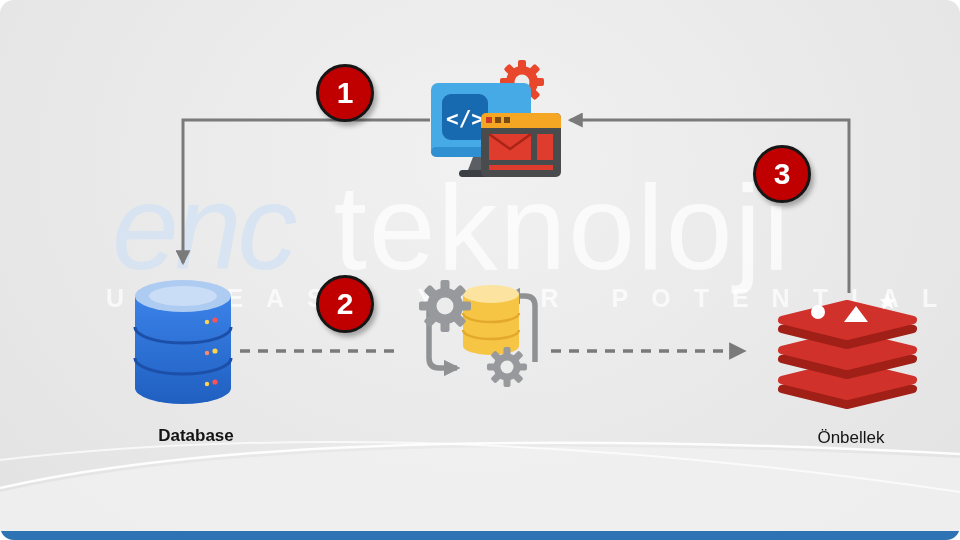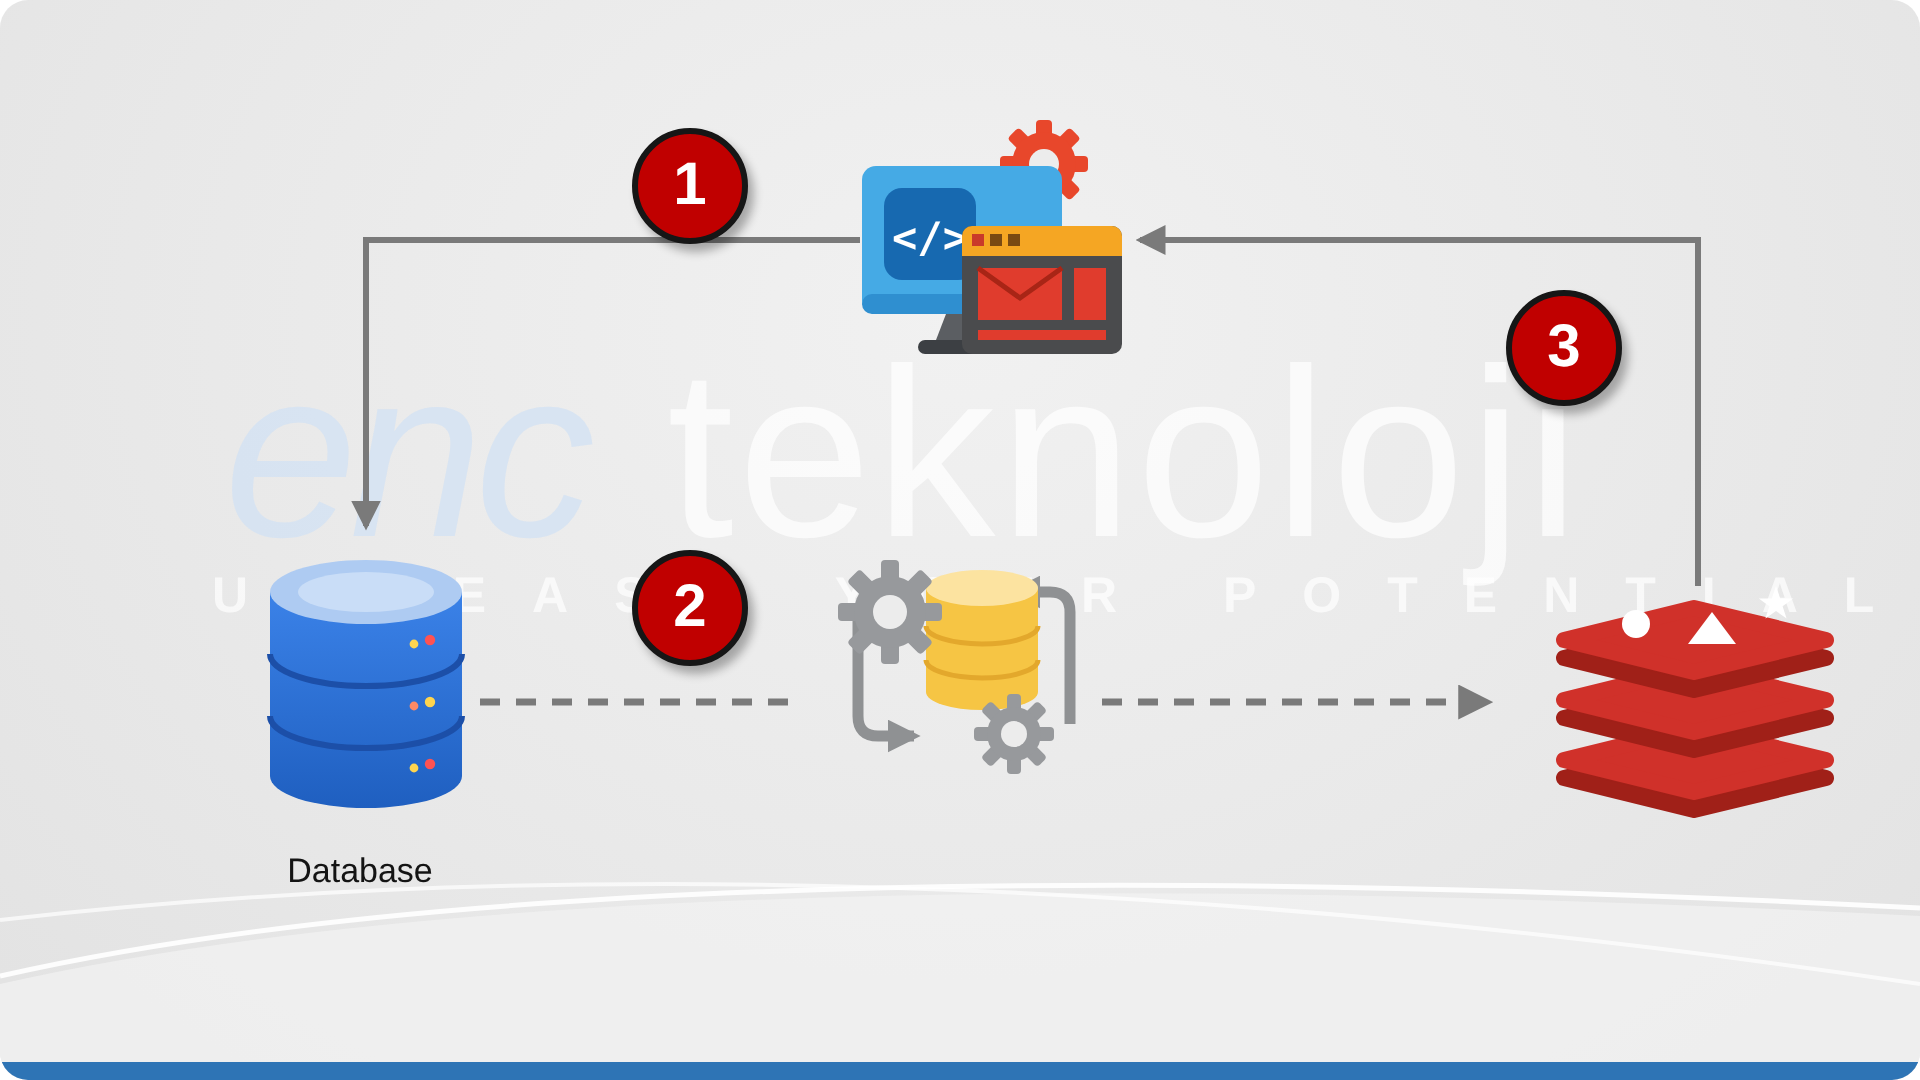--- a/index.html
+++ b/index.html
@@ -29,7 +29,7 @@
   
   .node-label{position:absolute;color:#141414;font-size:17px;font-weight:500;text-align:center;}
   #label-app{left:400px;top:202px;width:175px;}
-  #label-db{left:100px;top:426px;width:160px;}
+  #label-db{left:116px;top:426px;width:160px;font-weight:bold;}
   #label-cdc{left:355px;top:418px;width:240px;}
   #label-cache{left:771px;top:428px;width:160px;}
 

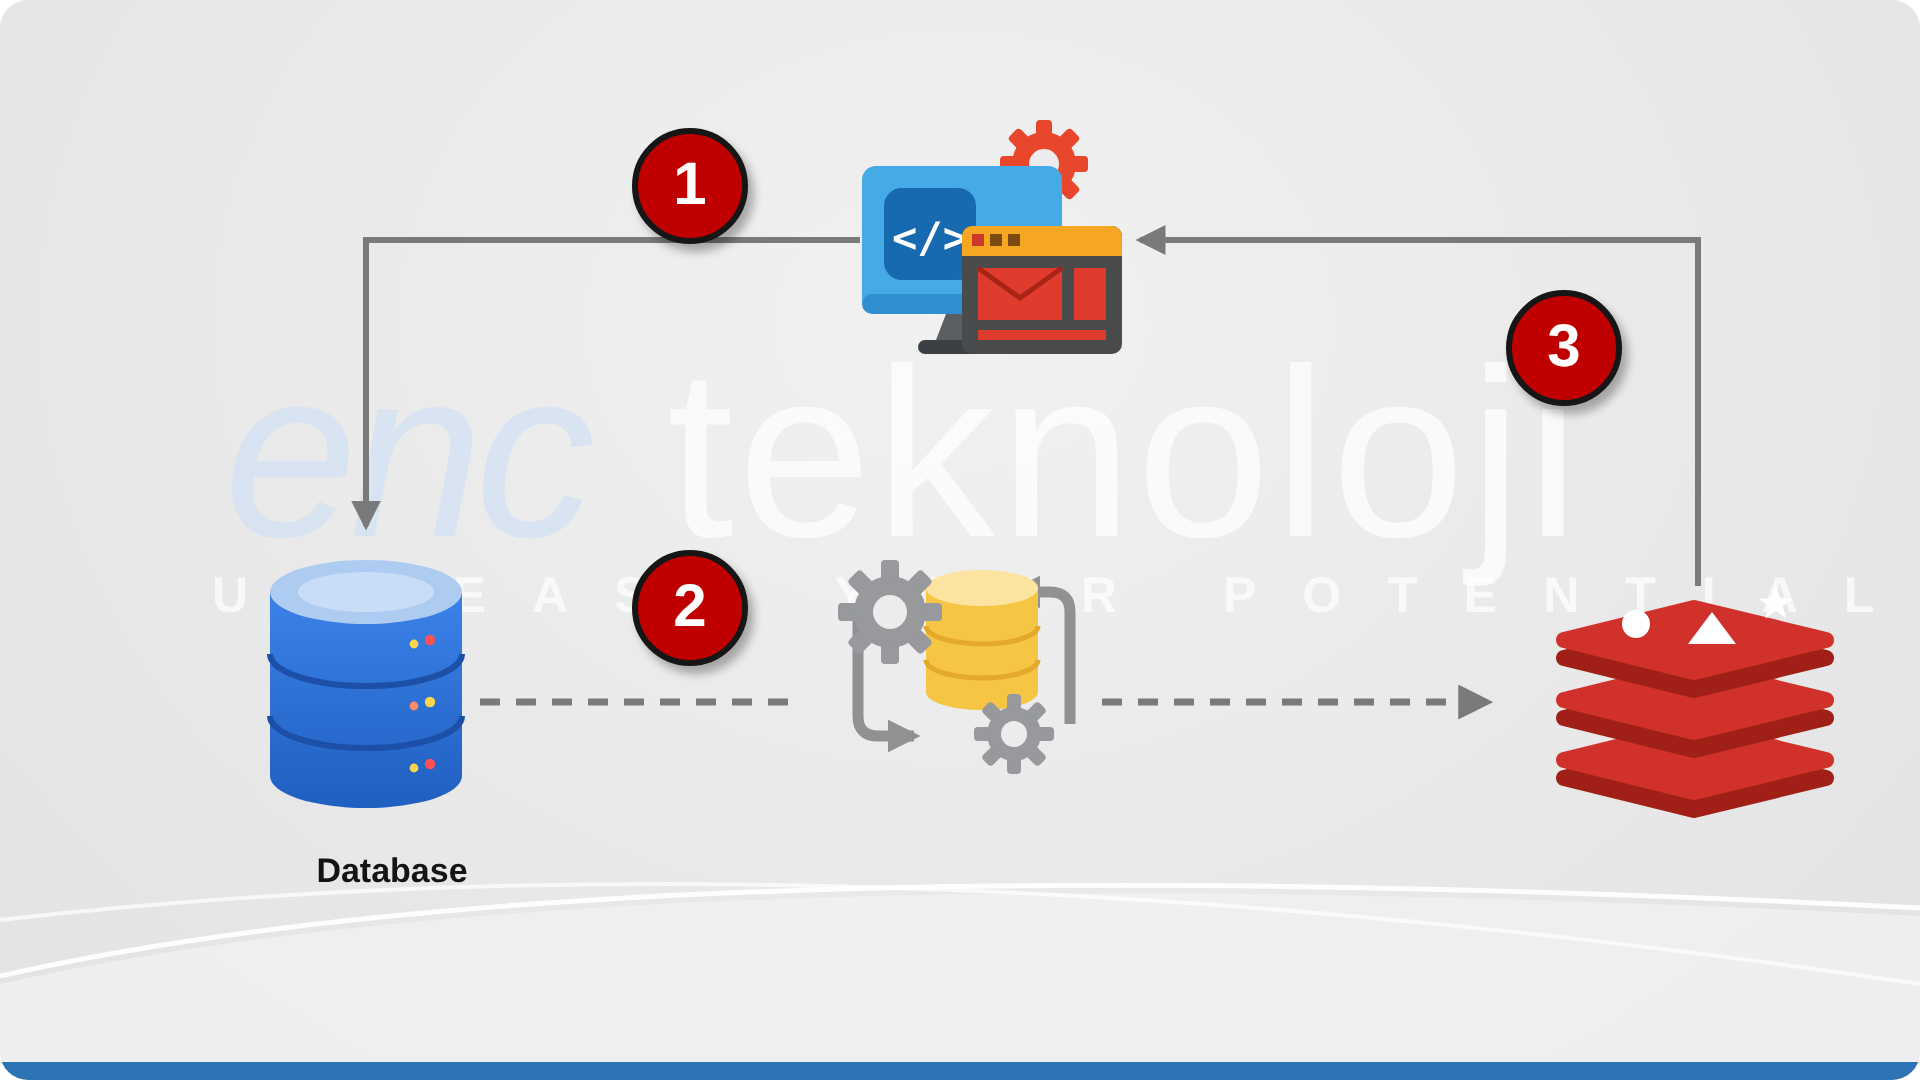--- a/index.html
+++ b/index.html
@@ -190,6 +190,7 @@
   <div class="badge" id="badge-3">3</div>
 
   <div class="node-label" id="label-db">Database</div>
+  <div class="node-label" id="label-cache">Önbellek</div>
 
   <div class="bottom-bar"></div>
 

